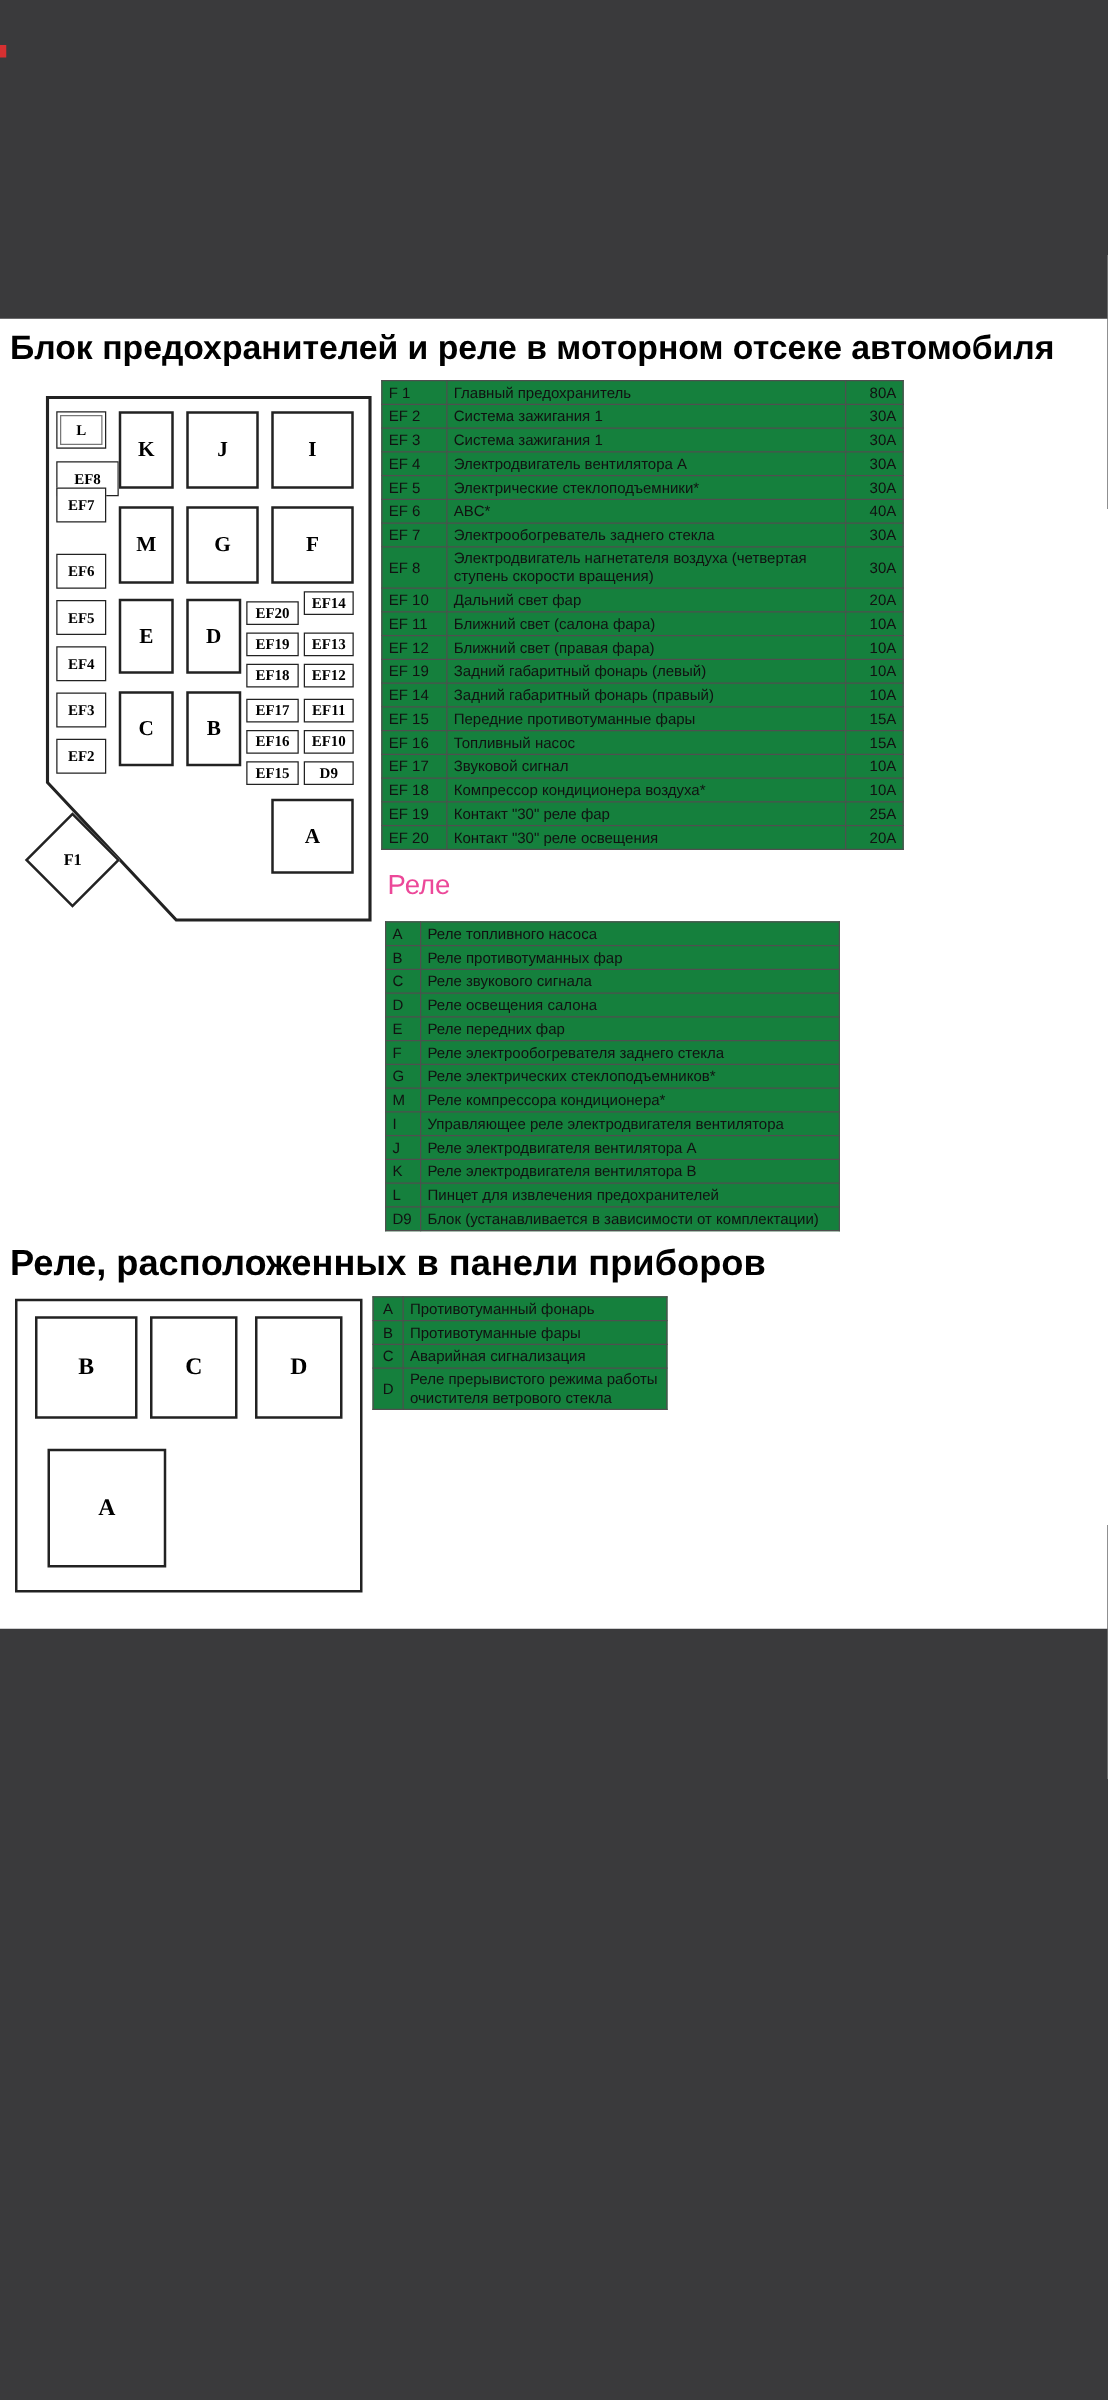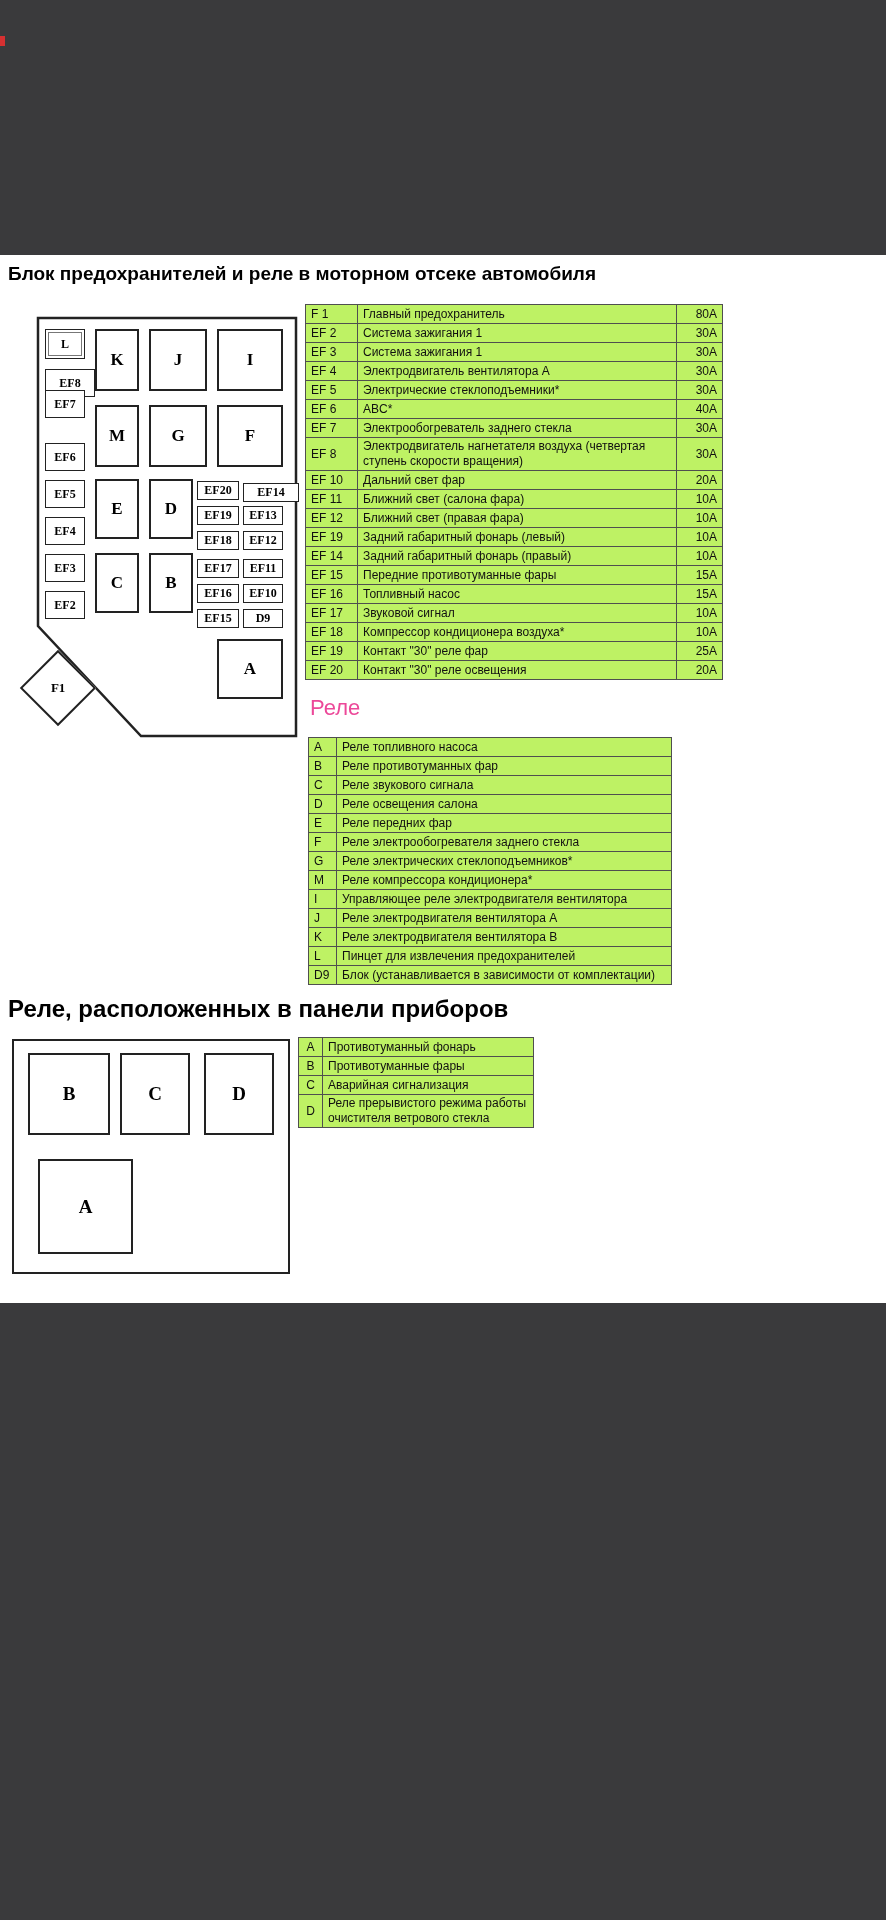--- a/index.html
+++ b/index.html
@@ -10,7 +10,7 @@
 
   .content { position: absolute; left: 0; top: 255px; width: 886px; height: 1048px; background: #ffffff; color: #111; }
 
-  .main-title { position: absolute; left: 8px; top: 8px; width: 872px; font-size: 19px; font-weight: bold; color: #000; }
+  .main-title { position: absolute; left: 8px; top: 8px; width: 872px; font-size: 27px; font-weight: bold; color: #000; }
   .panel-title { position: absolute; left: 8px; top: 740px; width: 872px; font-size: 24px; font-weight: bold; color: #000; }
   .relay-heading { position: absolute; left: 310px; top: 440px; font-size: 22px; font-weight: 400; color: #ec4899; }
 

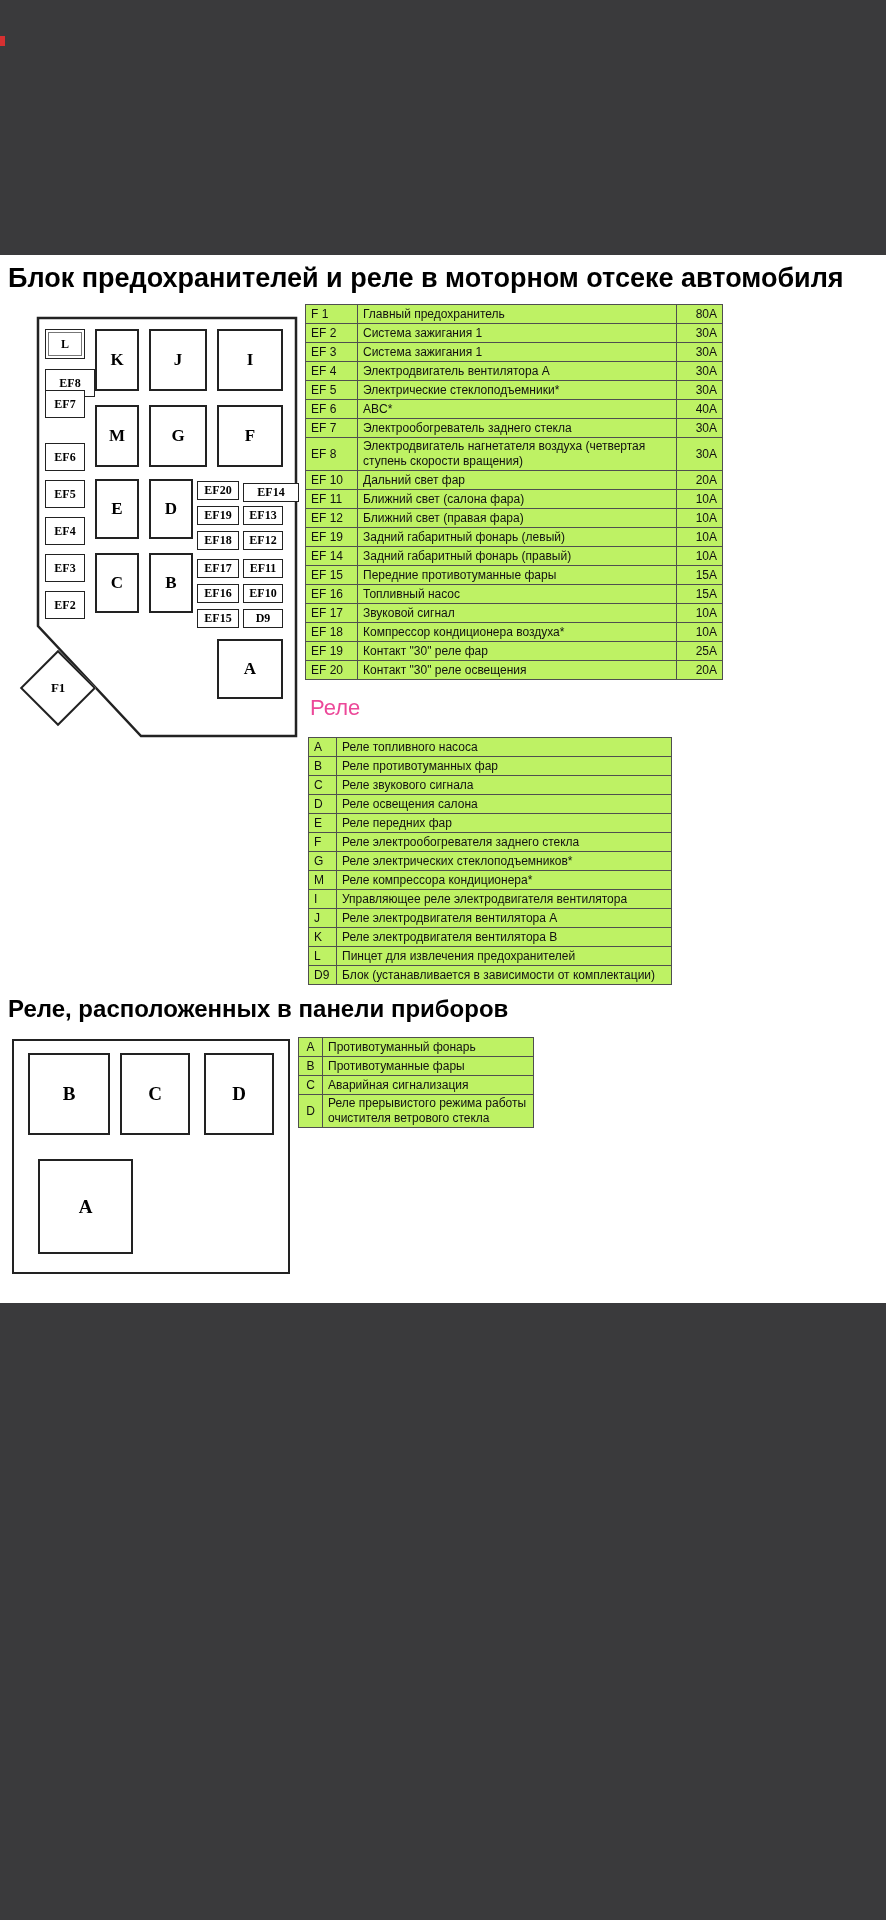--- a/index.html
+++ b/index.html
@@ -30,7 +30,7 @@
                      font-weight: bold; font-size: 13px; color: #000; }
 
   
-  table { border-collapse: collapse; position: absolute; table-layout: fixed; background: #bef264; }
+  table { border-collapse: collapse; position: absolute; table-layout: fixed; background: #15803d; }
   td { border: 1px solid #4f4f4f; font-size: 12px; color: #111; padding: 1px 5px; line-height: 1.25; vertical-align: middle; }
   tr { height: 19px; }
 

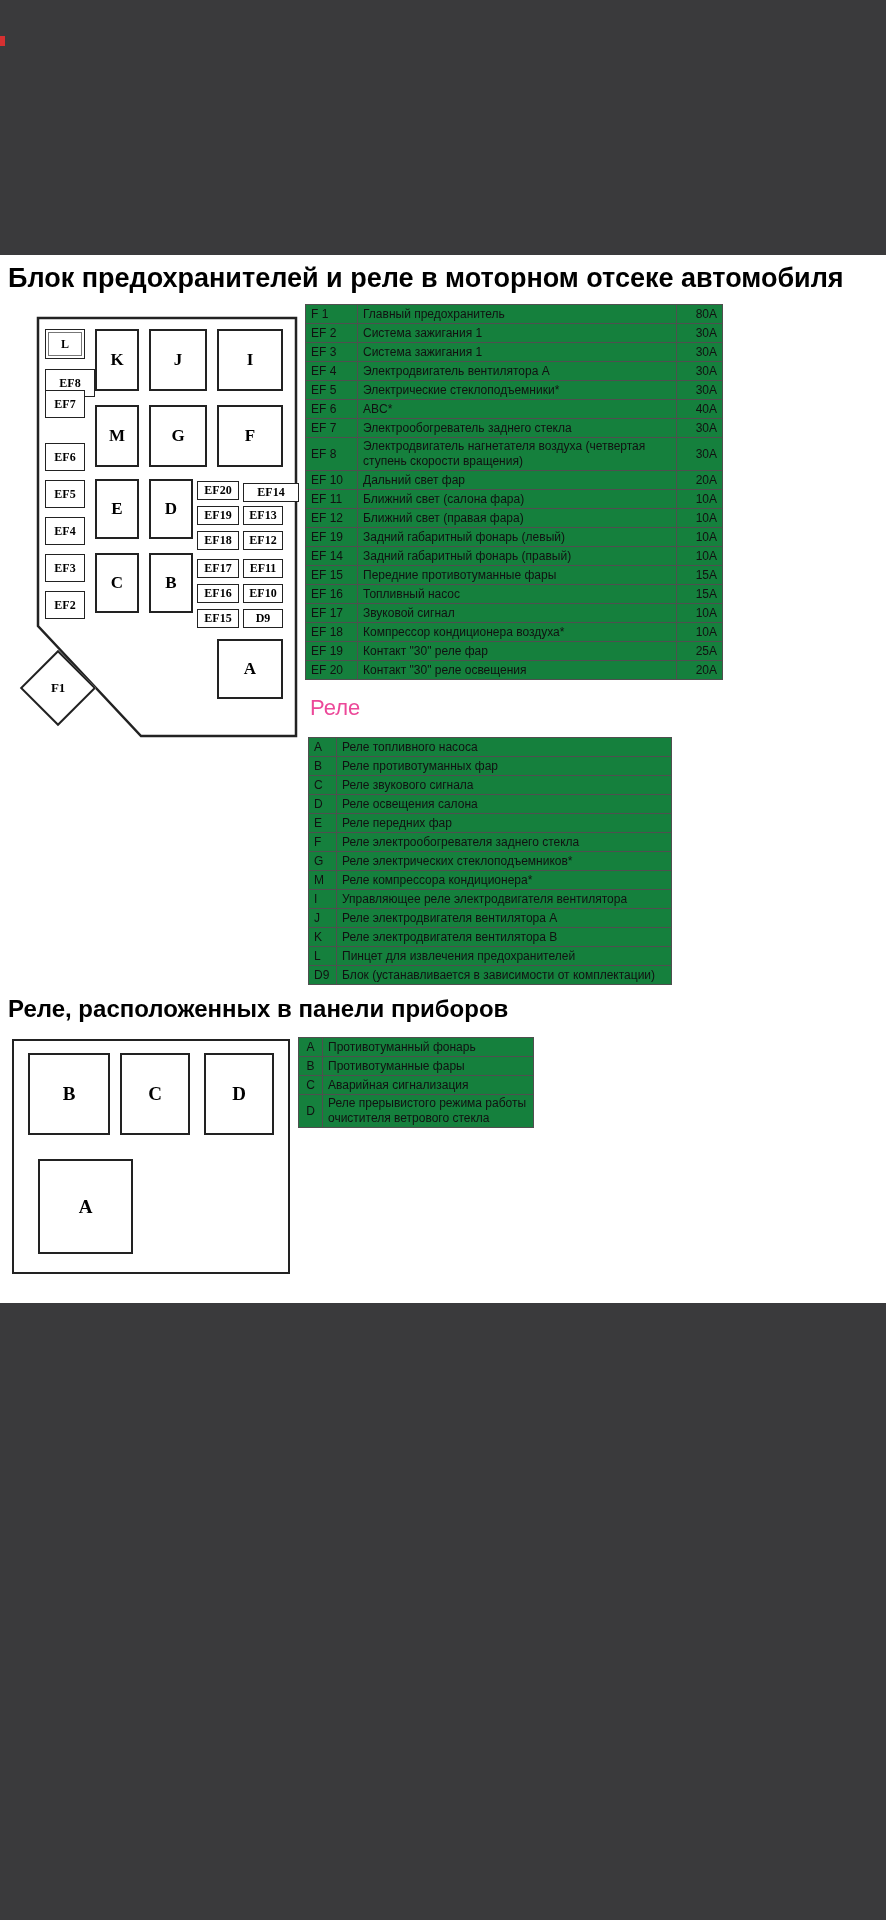--- a/index.html
+++ b/index.html
@@ -88,7 +88,7 @@
       <div class="fbox big" style="left:180px;top:88px;width:66px;height:62px">F</div>
 
       <div class="fbox small" style="left:160px;top:164px;width:42px;height:19px">EF20</div>
-      <div class="fbox small" style="left:206px;top:166px;width:56px;height:19px">EF14</div>
+      <div class="fbox small" style="left:206px;top:156px;width:40px;height:19px">EF14</div>
       <div class="fbox small" style="left:160px;top:189px;width:42px;height:19px">EF19</div>
       <div class="fbox small" style="left:206px;top:189px;width:40px;height:19px">EF13</div>
       <div class="fbox small" style="left:160px;top:214px;width:42px;height:19px">EF18</div>

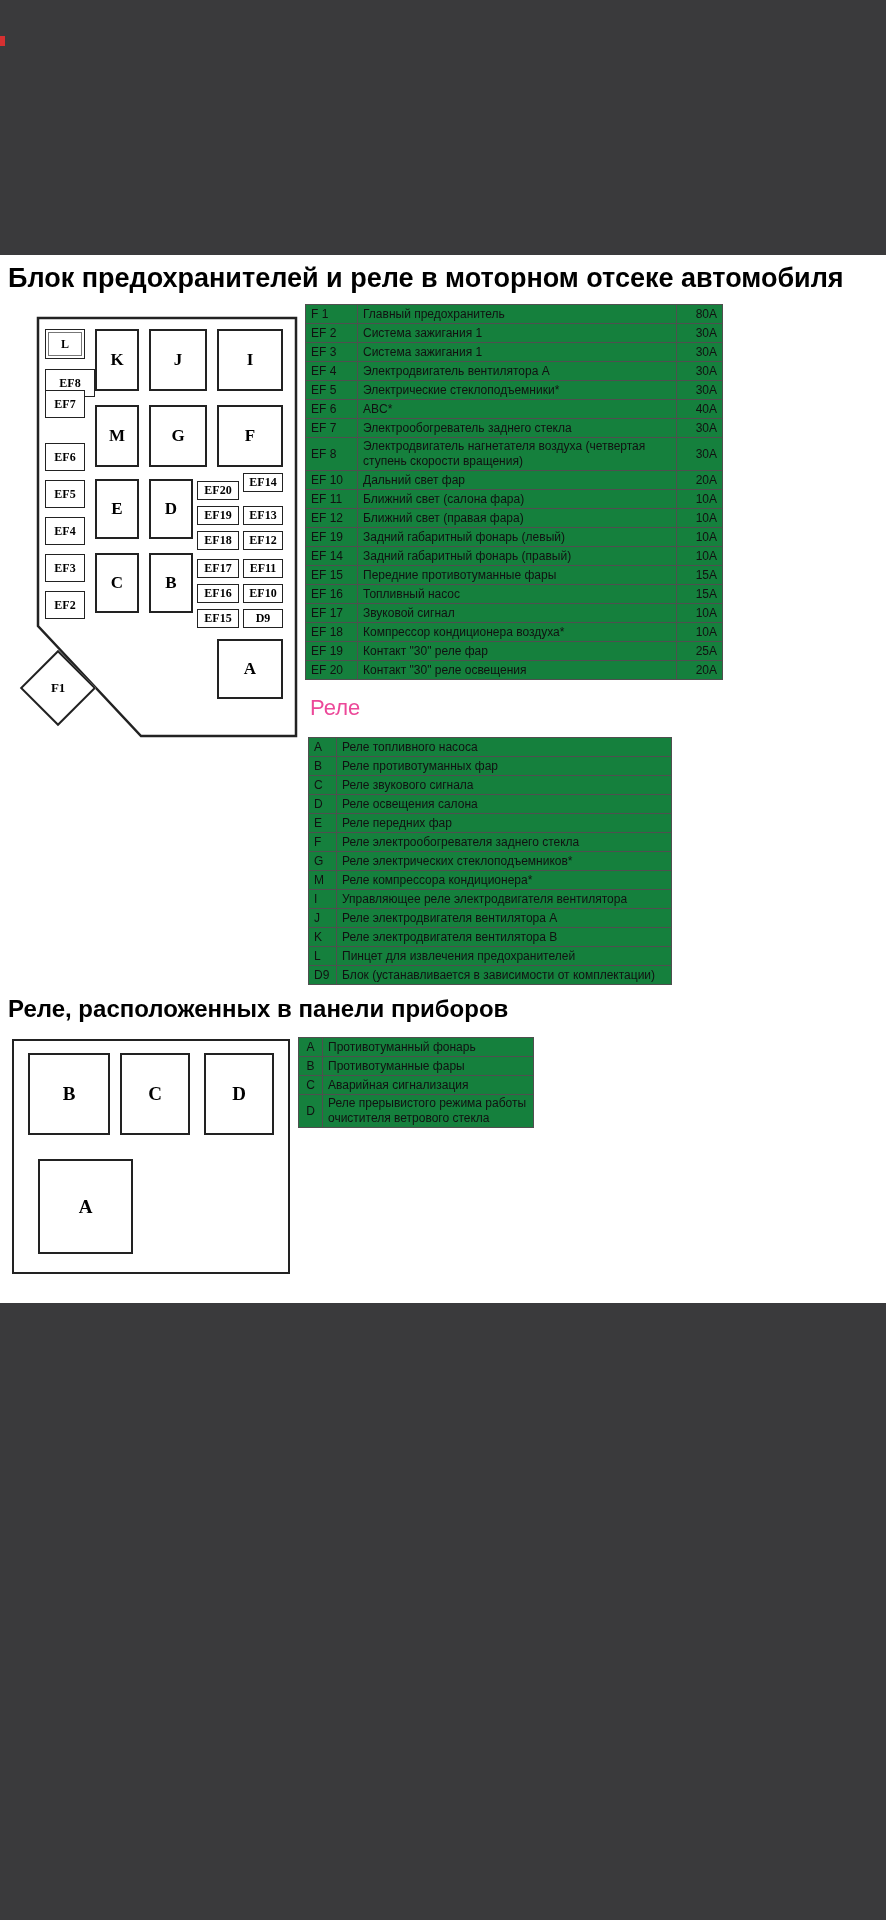--- a/index.html
+++ b/index.html
@@ -11,7 +11,7 @@
   .content { position: absolute; left: 0; top: 255px; width: 886px; height: 1048px; background: #ffffff; color: #111; }
 
   .main-title { position: absolute; left: 8px; top: 8px; width: 872px; font-size: 27px; font-weight: bold; color: #000; }
-  .panel-title { position: absolute; left: 8px; top: 740px; width: 872px; font-size: 24px; font-weight: bold; color: #000; }
+  .panel-title { position: absolute; left: 8px; top: 740px; width: 872px; font-size: 29px; font-weight: bold; color: #000; }
   .relay-heading { position: absolute; left: 310px; top: 440px; font-size: 22px; font-weight: 400; color: #ec4899; }
 
   

